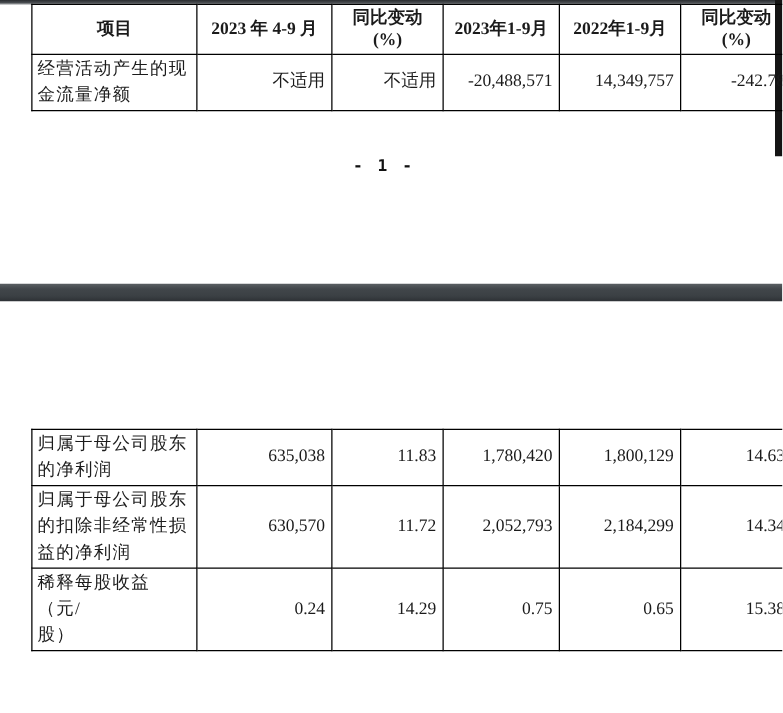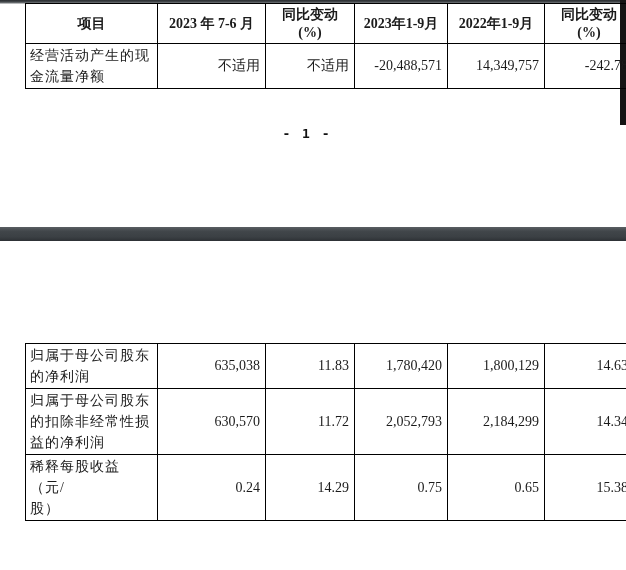--- a/index.html
+++ b/index.html
@@ -76,7 +76,7 @@
     <thead>
       <tr class="h40">
         <th>项目</th>
-        <th>2023 年 7-6 月</th>
+        <th>2023 年 4-9 月</th>
         <th>同比变动
 (%)</th>
         <th>2023年1-9月</th>

